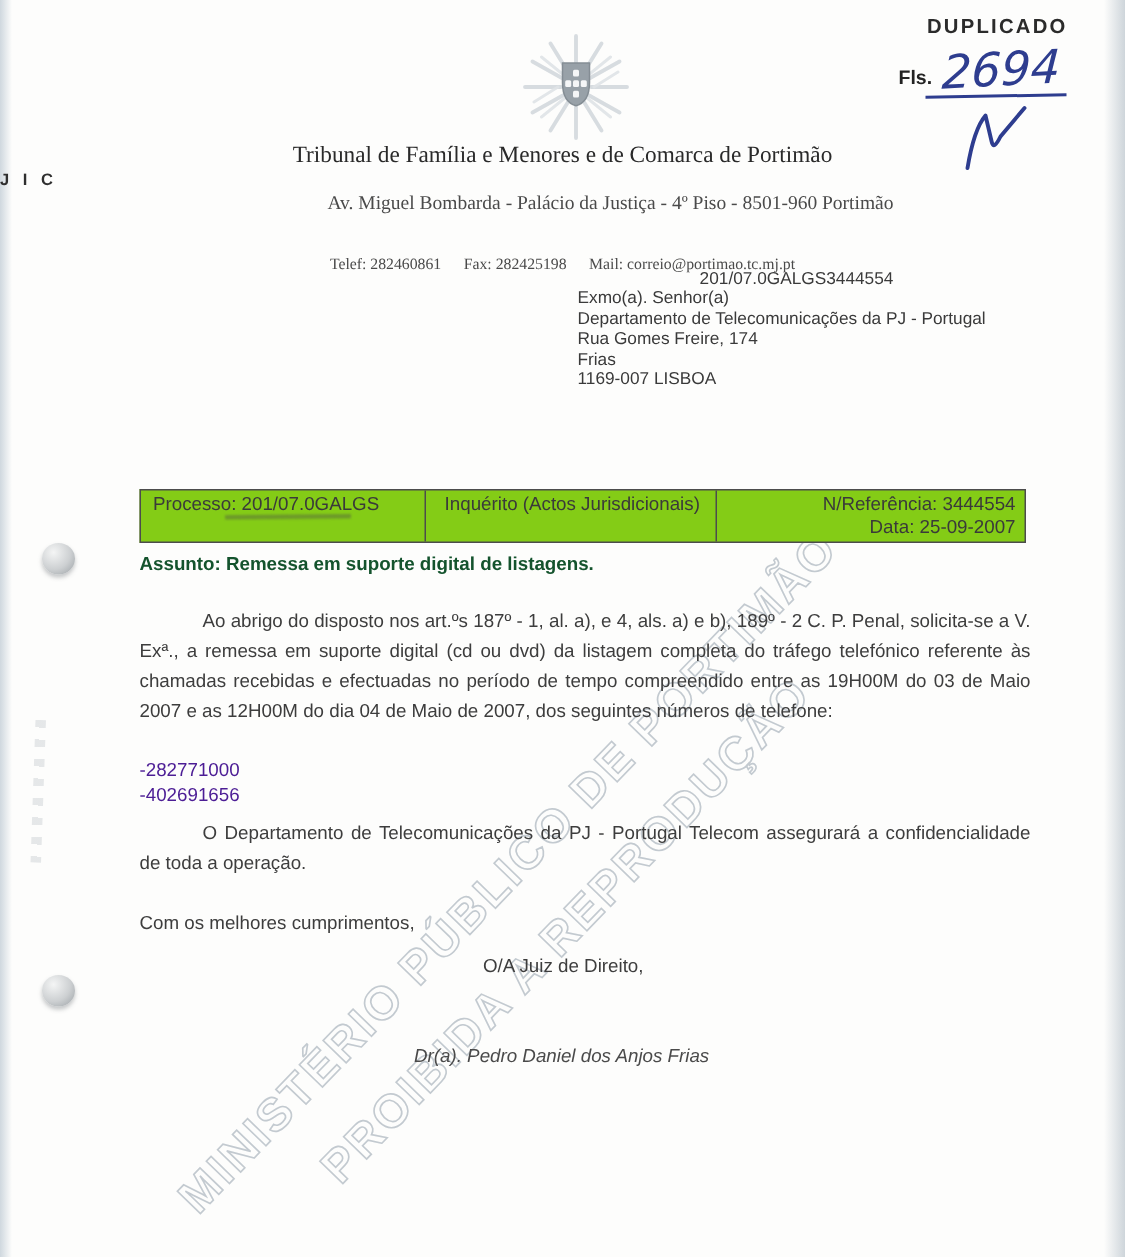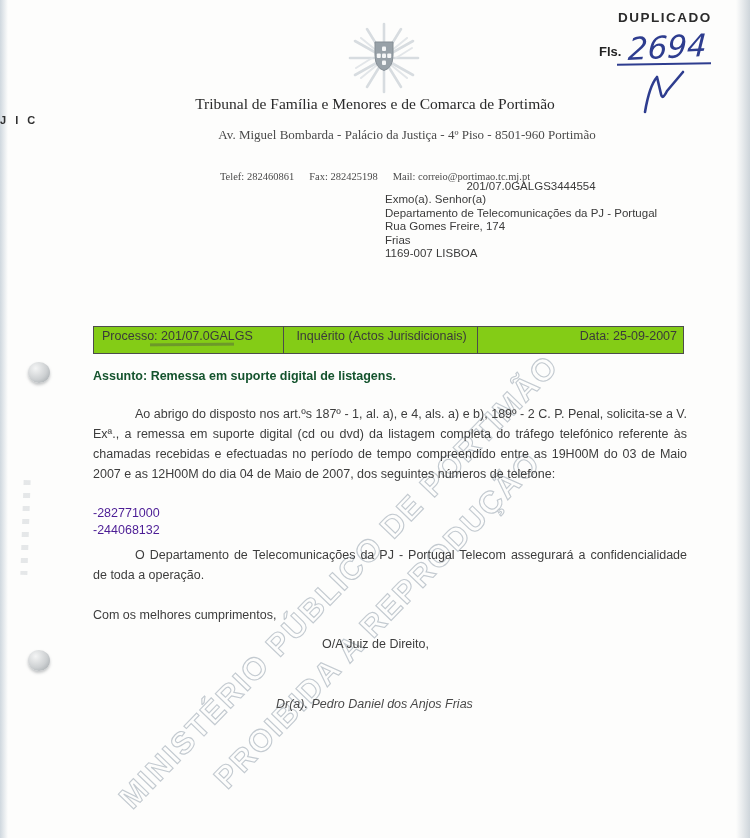--- a/index.html
+++ b/index.html
@@ -144,6 +144,7 @@
     <div class="ref-cell ref-c1">Processo: 201/07.0GALGS</div>
     <div class="ref-cell ref-c2">Inquérito (Actos Jurisdicionais)</div>
     <div class="ref-cell ref-c3">
+      <div>N/Referência: 3444554</div>
       <div>Data: 25-09-2007</div>
     </div>
   </div>

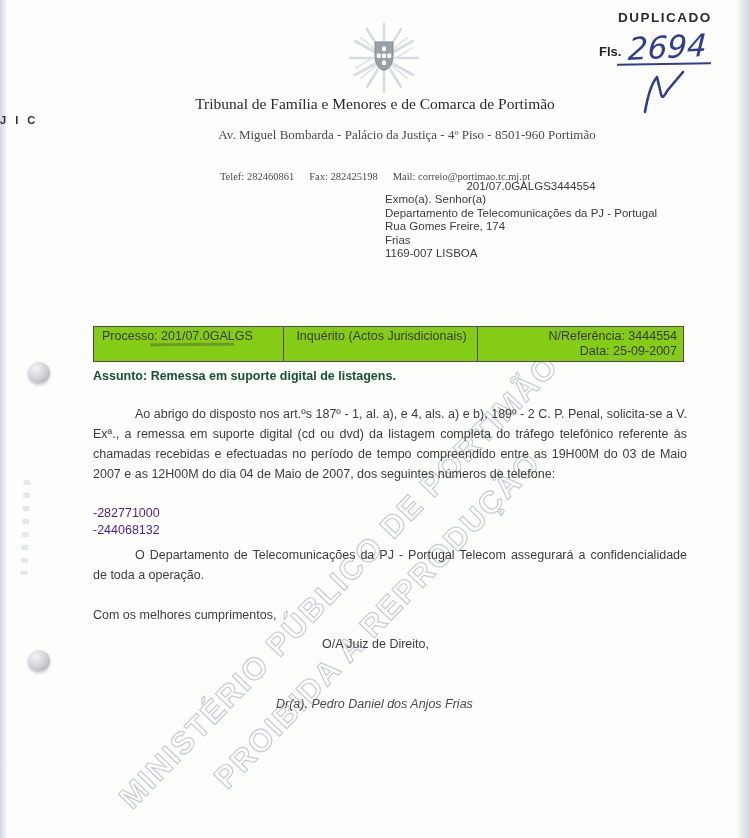--- a/index.html
+++ b/index.html
@@ -153,7 +153,7 @@
   <div class="abs subject">Assunto: Remessa em suporte digital de listagens.</div>
   <div class="abs para p1">Ao abrigo do disposto nos art.ºs 187º - 1, al. a), e 4, als. a) e b), 189º - 2 C. P. Penal, solicita-se a V. Exª., a remessa em suporte digital (cd ou dvd) da listagem completa do tráfego telefónico referente às chamadas recebidas e efectuadas no período de tempo compreendido entre as 19H00M do 03 de Maio 2007 e as 12H00M do dia 04 de Maio de 2007, dos seguintes números de telefone:</div>
   <div class="abs phone" style="top:506px;">-282771000</div>
-  <div class="abs phone" style="top:523px;">-244068132</div>
+  <div class="abs phone" style="top:523px;">-402691656</div>
   <div class="abs para p2">O Departamento de Telecomunicações da PJ - Portugal Telecom assegurará a confidencialidade de toda a operação.</div>
   <div class="abs closing">Com os melhores cumprimentos,</div>
 

